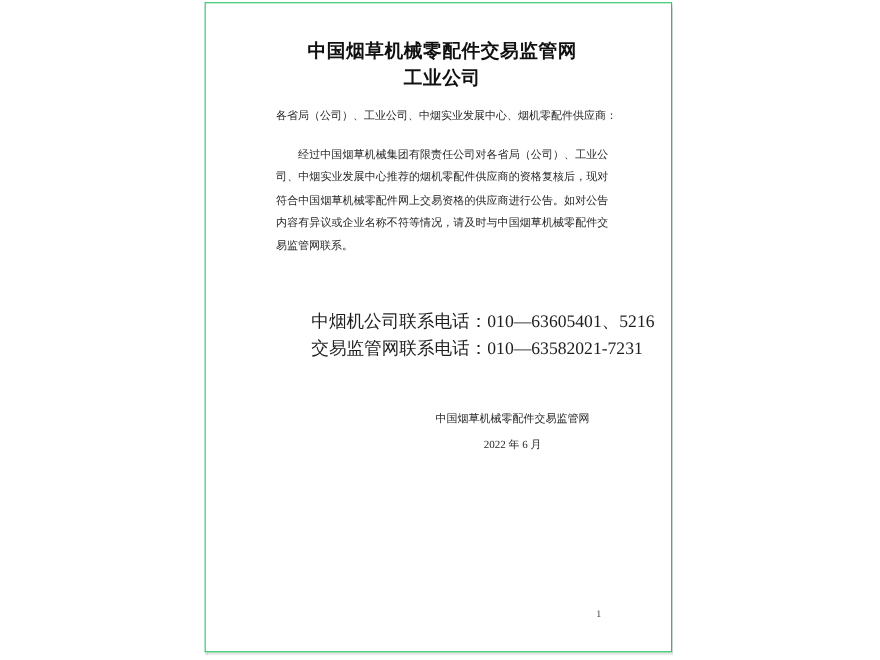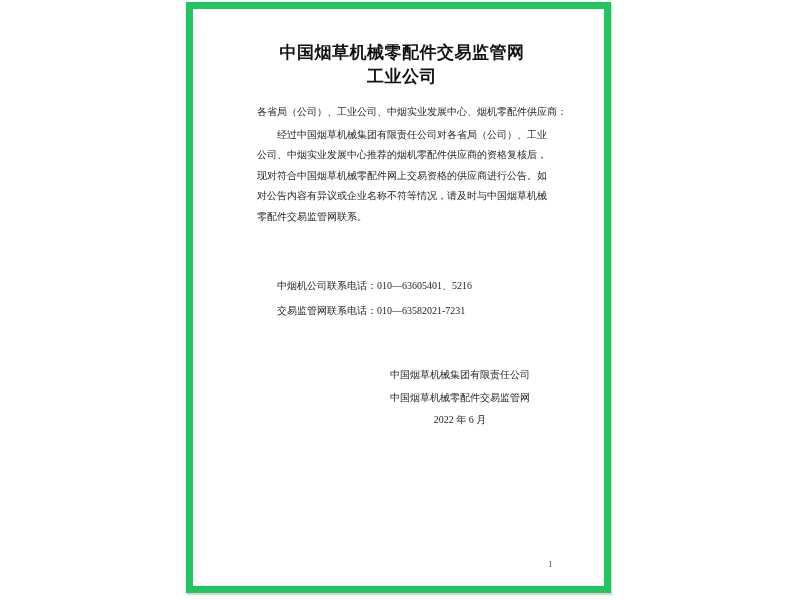--- a/index.html
+++ b/index.html
@@ -17,7 +17,7 @@
     width: 425px;
     height: 591px;
     background: #ffffff;
-    border: 7px solid #22c55e;
+    border: 1px solid #22c55e;
     box-shadow: 1px 2px 1px rgba(0,0,0,0.16);
   }
   .content {

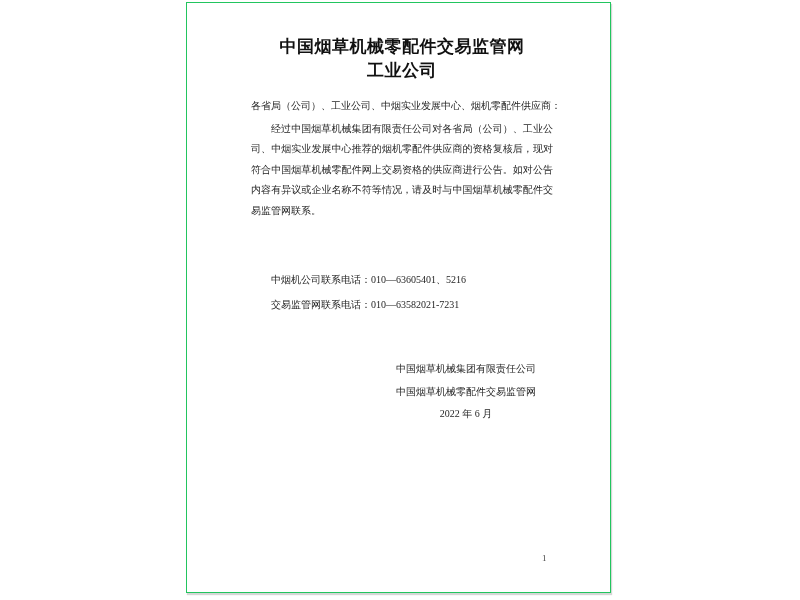--- a/index.html
+++ b/index.html
@@ -43,7 +43,7 @@
     white-space: nowrap;
   }
   .paragraph {
-    margin-top: 2px;
+    margin-top: 15px;
     text-indent: 2em;
     text-align: justify;
   }

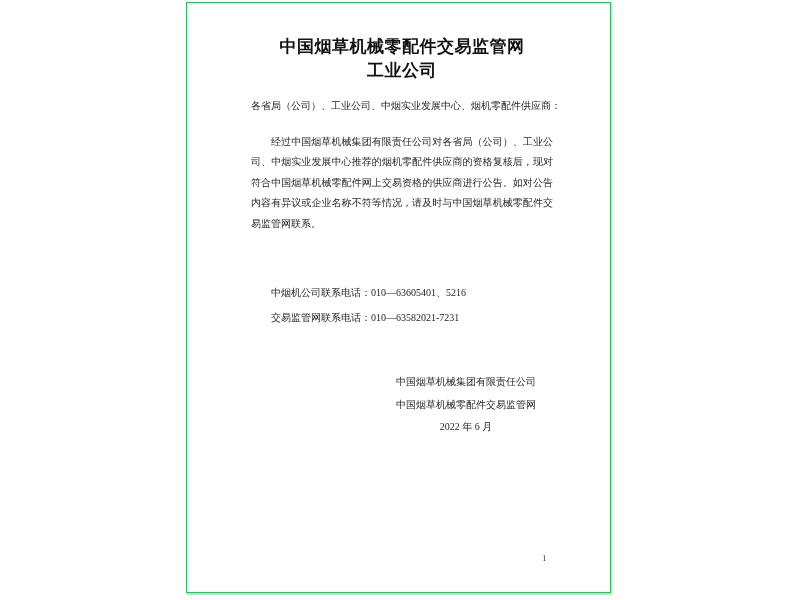--- a/index.html
+++ b/index.html
@@ -53,7 +53,7 @@
   }
   .contacts {
     margin-top: 46px;
-    font-size: 10px;
+    font-size: 16px;
     line-height: 25px;
     color: #1e1e1e;
   }

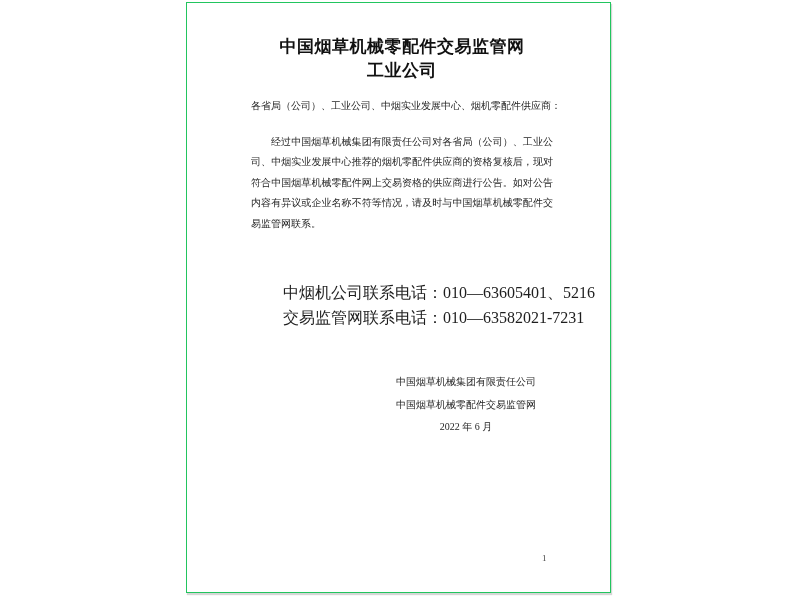--- a/index.html
+++ b/index.html
@@ -103,7 +103,6 @@
     </div>
 
     <div class="signature">
-      <div class="sig-line">中国烟草机械集团有限责任公司</div>
       <div class="sig-line">中国烟草机械零配件交易监管网</div>
       <div class="sig-line">2022 年 6 月</div>
     </div>

